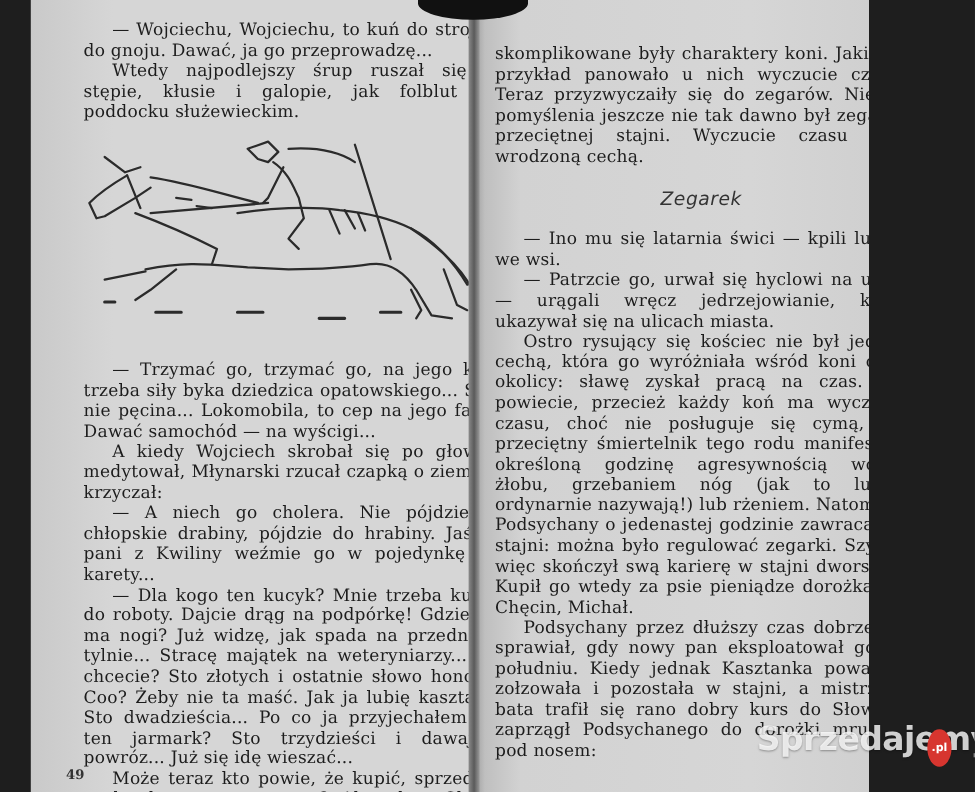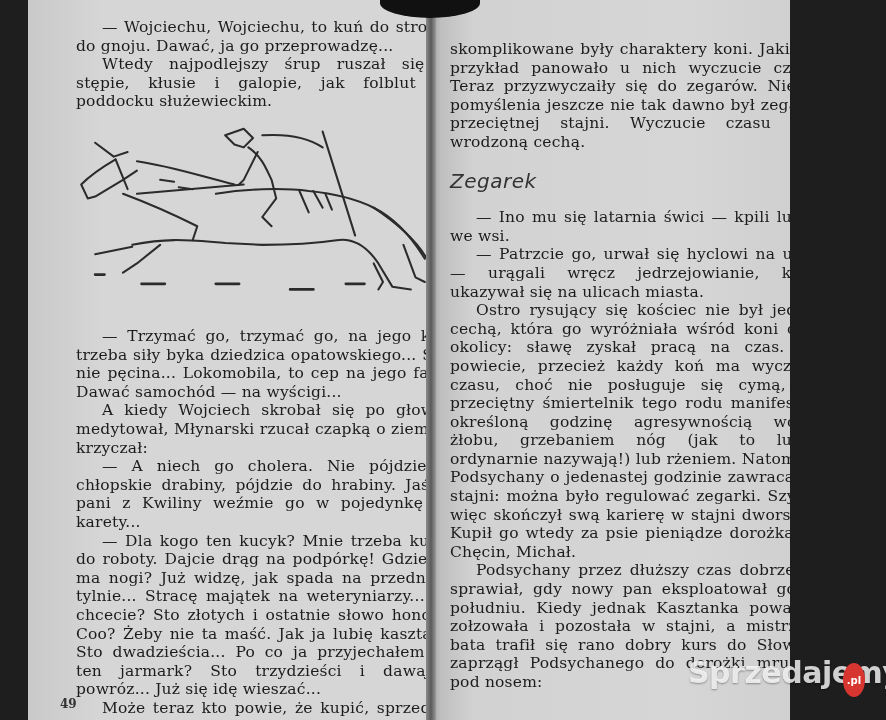--- a/index.html
+++ b/index.html
@@ -43,8 +43,8 @@
     .para { display: block; }
     .indent { text-indent: 26px; }
     .chapter-title {
-      display: block; font-style: italic;
-      font-family: "DejaVu Sans", sans-serif; font-size: 20px;
+      display: block; text-align: center; font-style: italic;
+      font-family: "DejaVu Sans", sans-serif; font-size: 17px;
       margin: 20px 0 18px 0; letter-spacing: 0.5px; color: #333;
     }
     .illustration {

